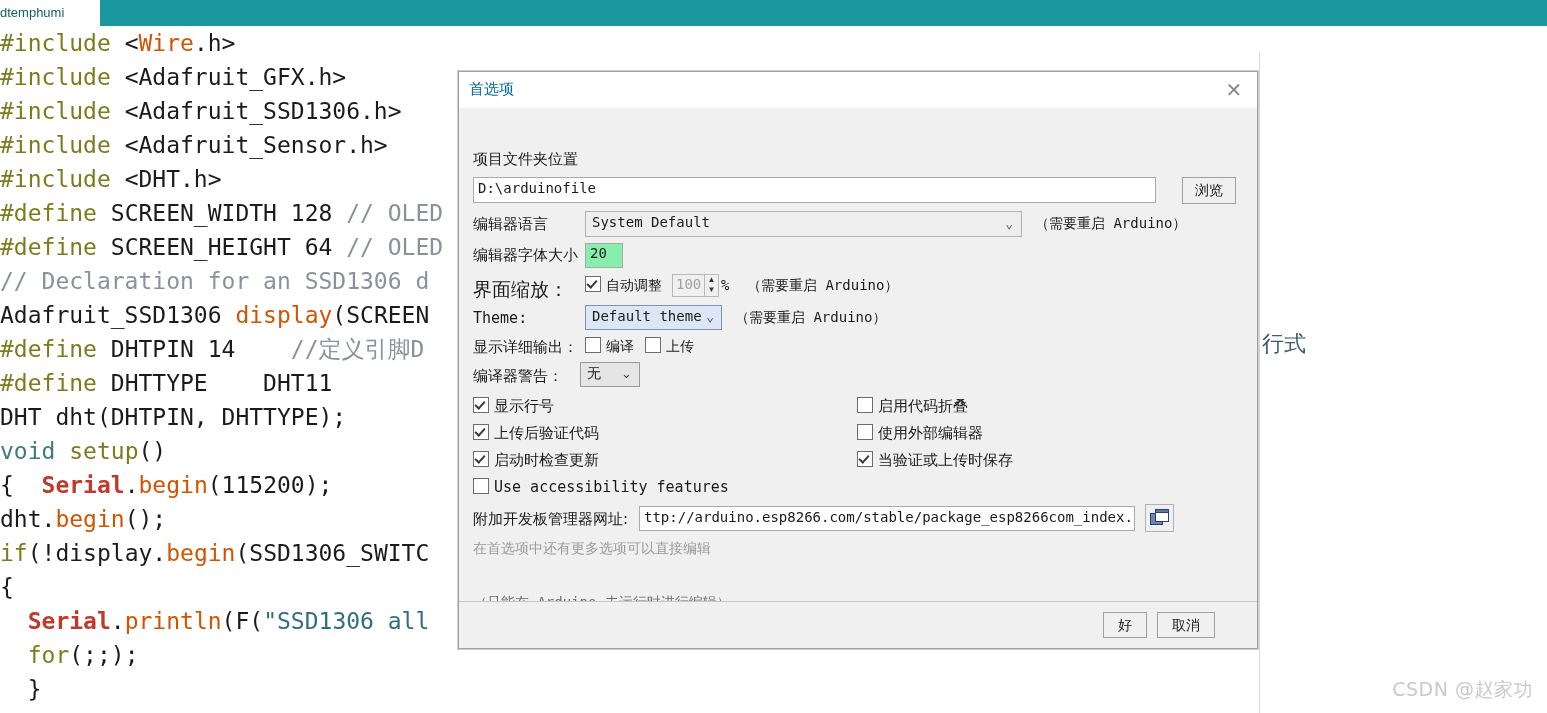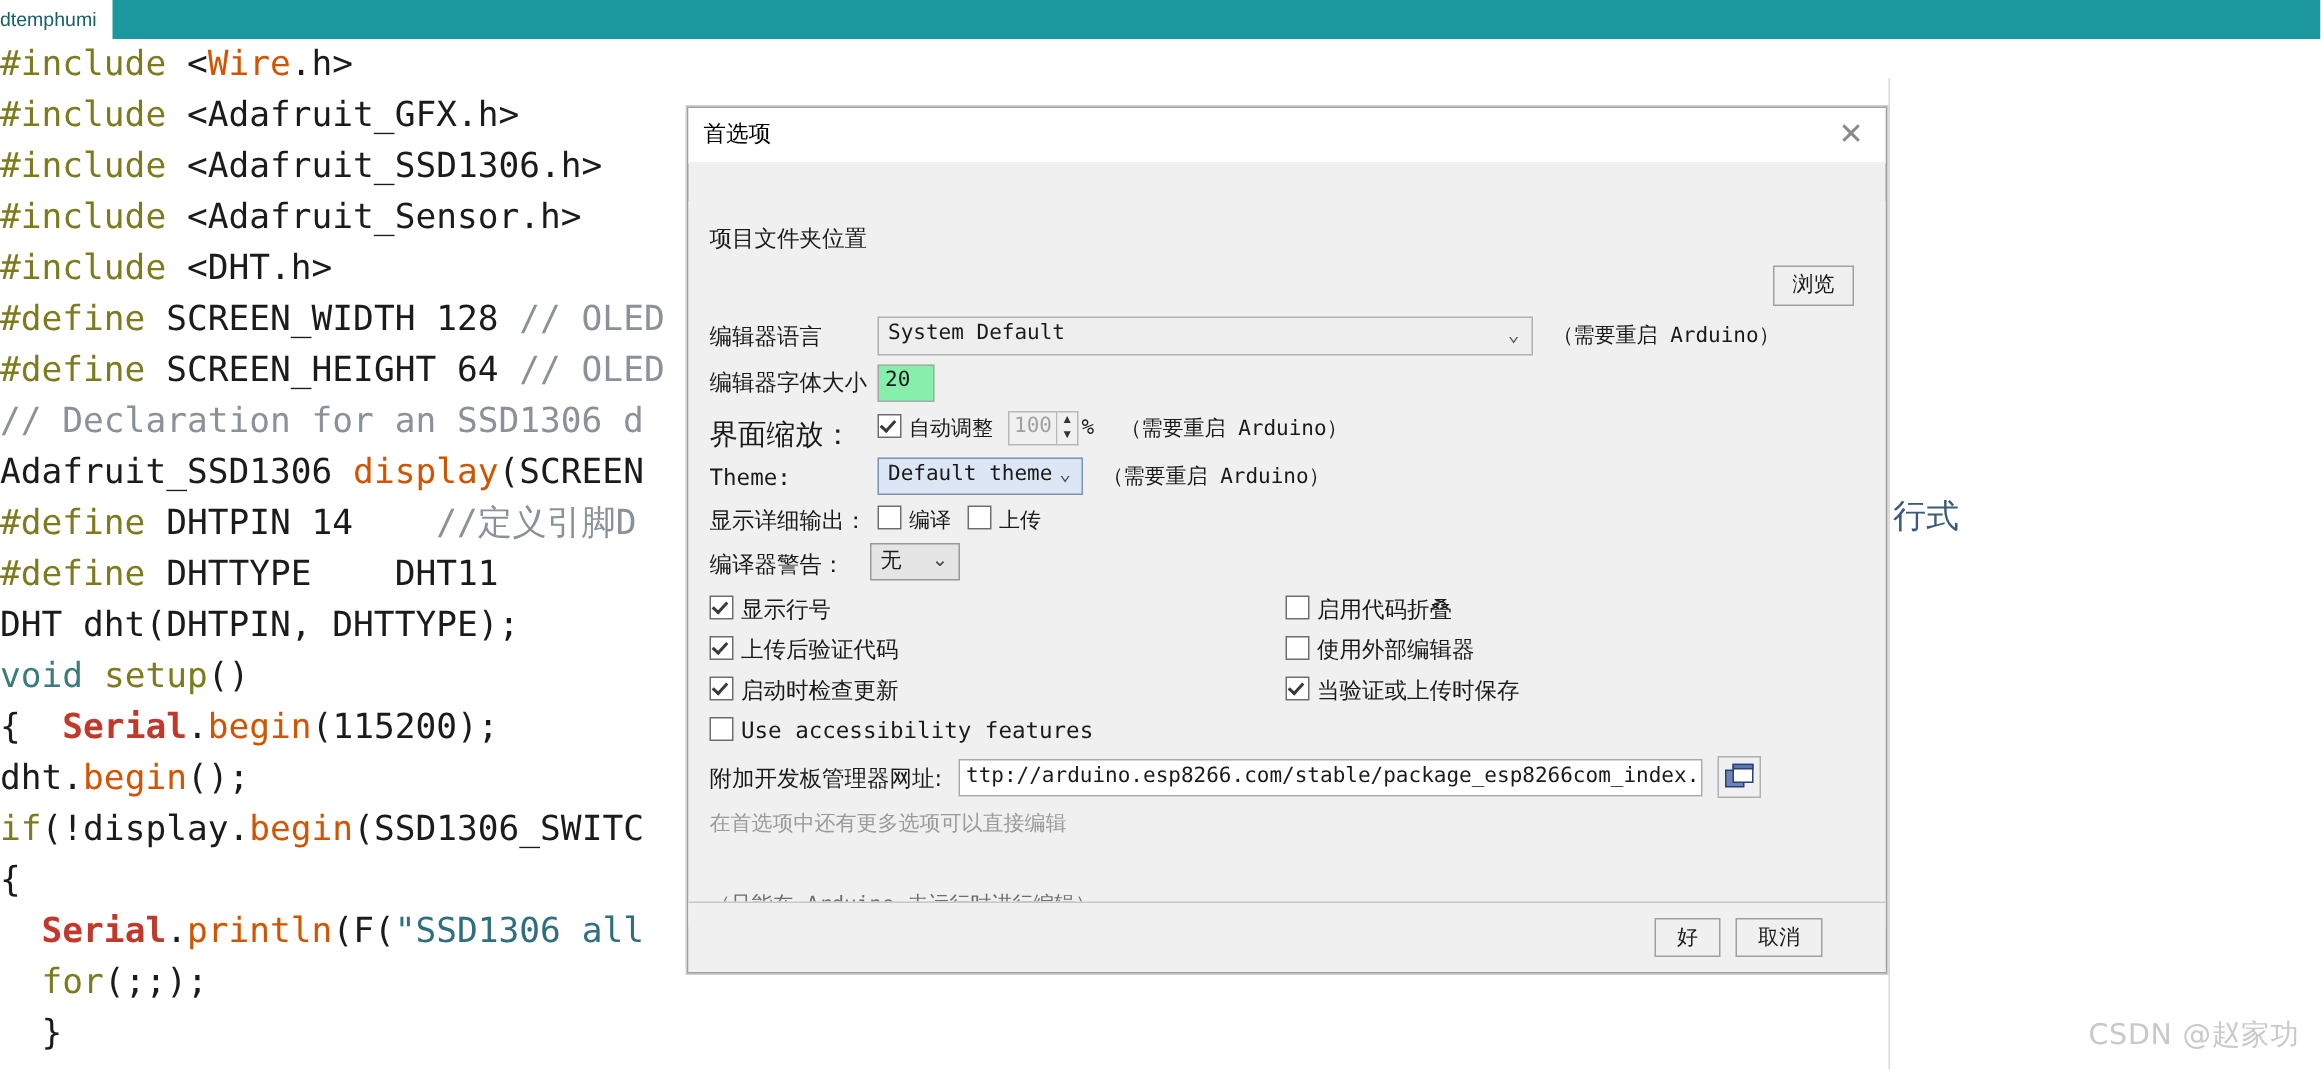--- a/index.html
+++ b/index.html
@@ -17,7 +17,7 @@
     background:#1a989e;
   }
   #tabstrip .tab{
-    position:absolute;left:0;top:0;height:26px;width:75px;
+    position:absolute;left:0;top:0;height:26px;width:100px;
     background:#ffffff;color:#15606a;
     font-size:13px;line-height:26px;
     padding-left:0px;box-sizing:border-box;

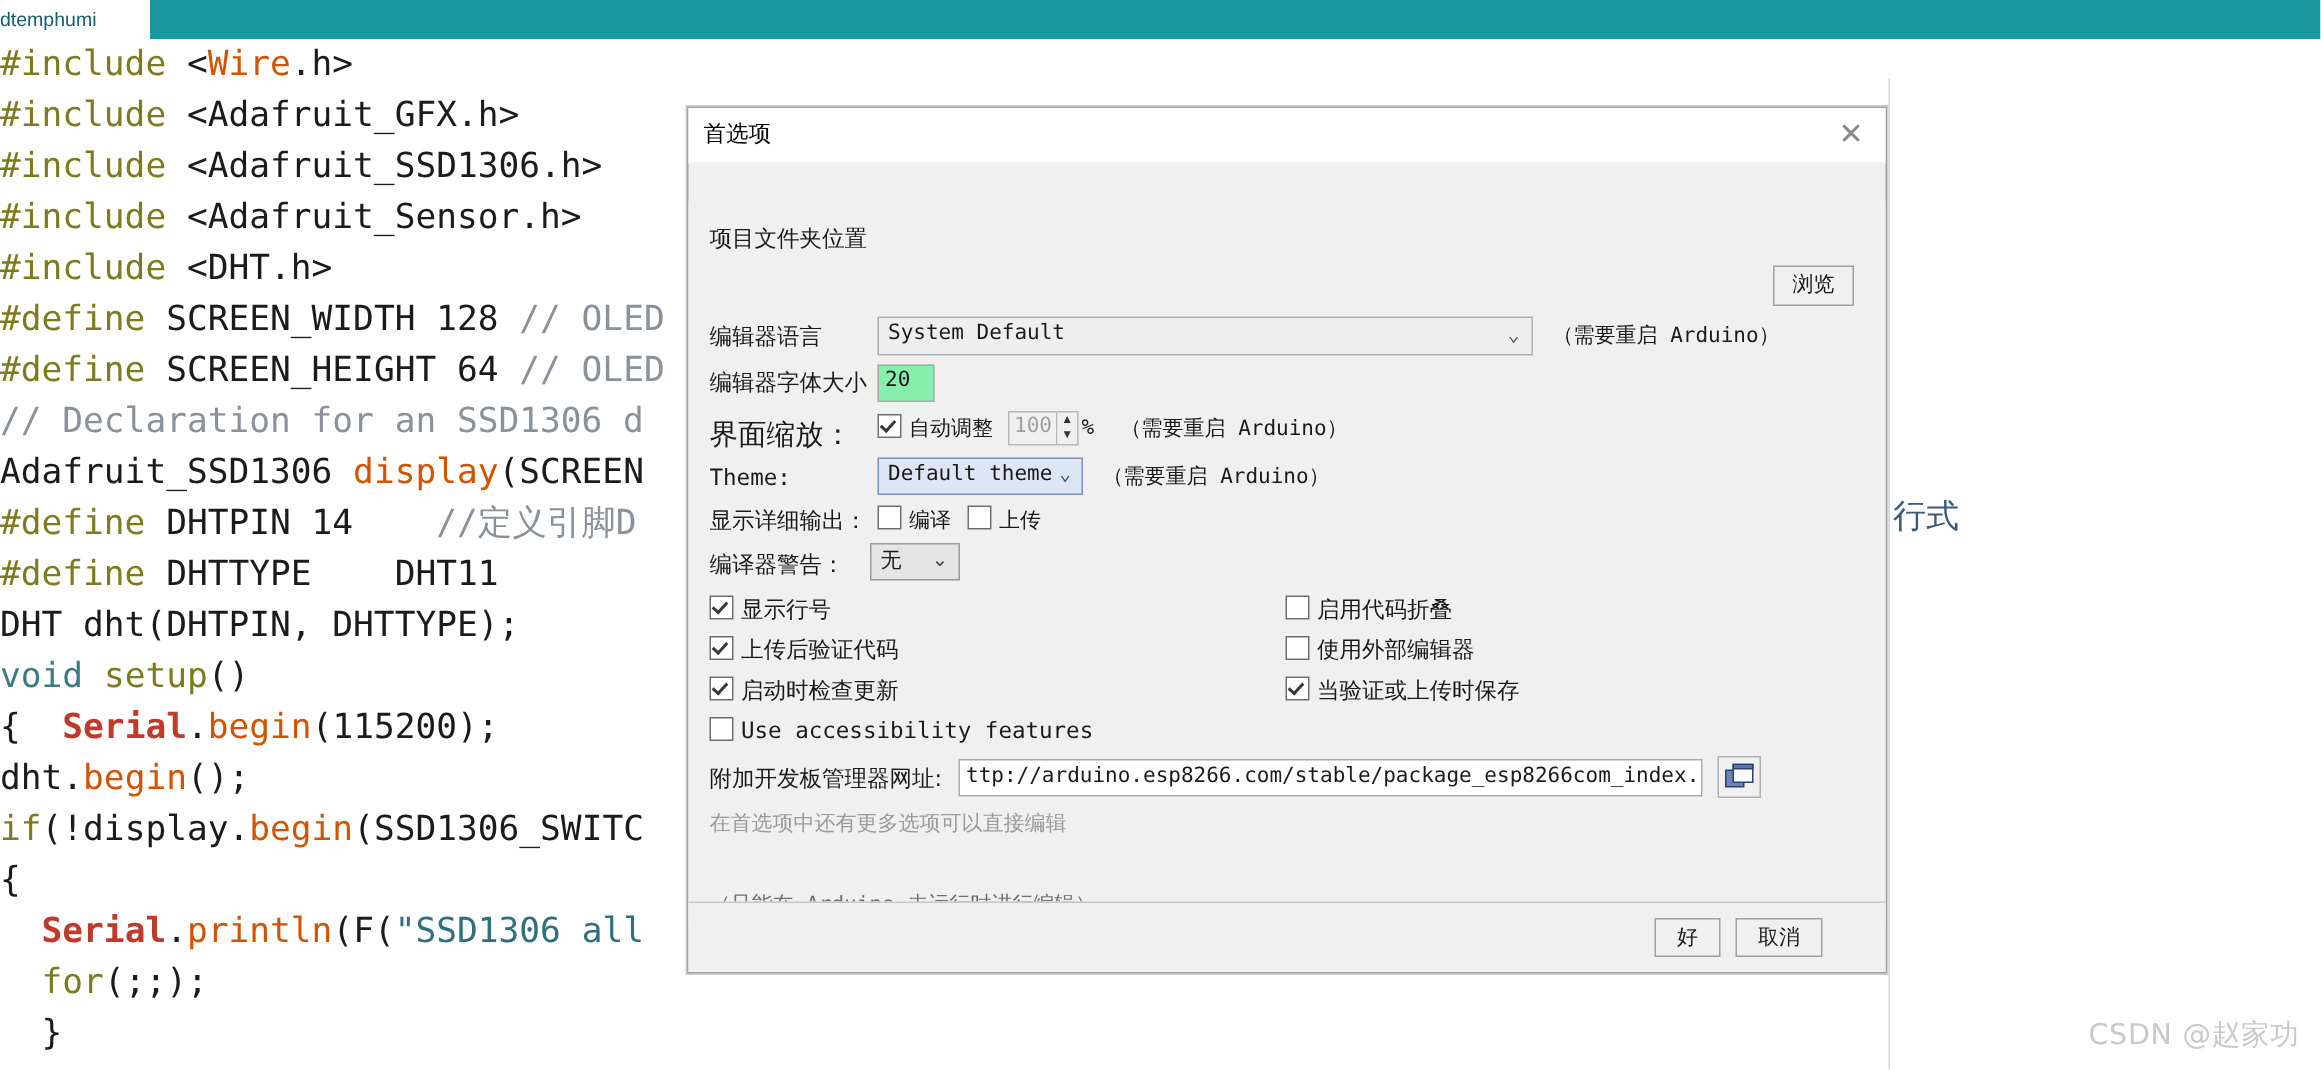--- a/index.html
+++ b/index.html
@@ -78,7 +78,7 @@
     border-bottom:1px solid #f0f0f0;
   }
   #titlebar .title{
-    position:absolute;left:10px;top:8px;font-size:15px;color:#000000;
+    position:absolute;left:10px;top:8px;font-size:15px;color:#0369a1;
     font-family:"DejaVu Sans","Liberation Sans",sans-serif;
     text-align:center;
   }

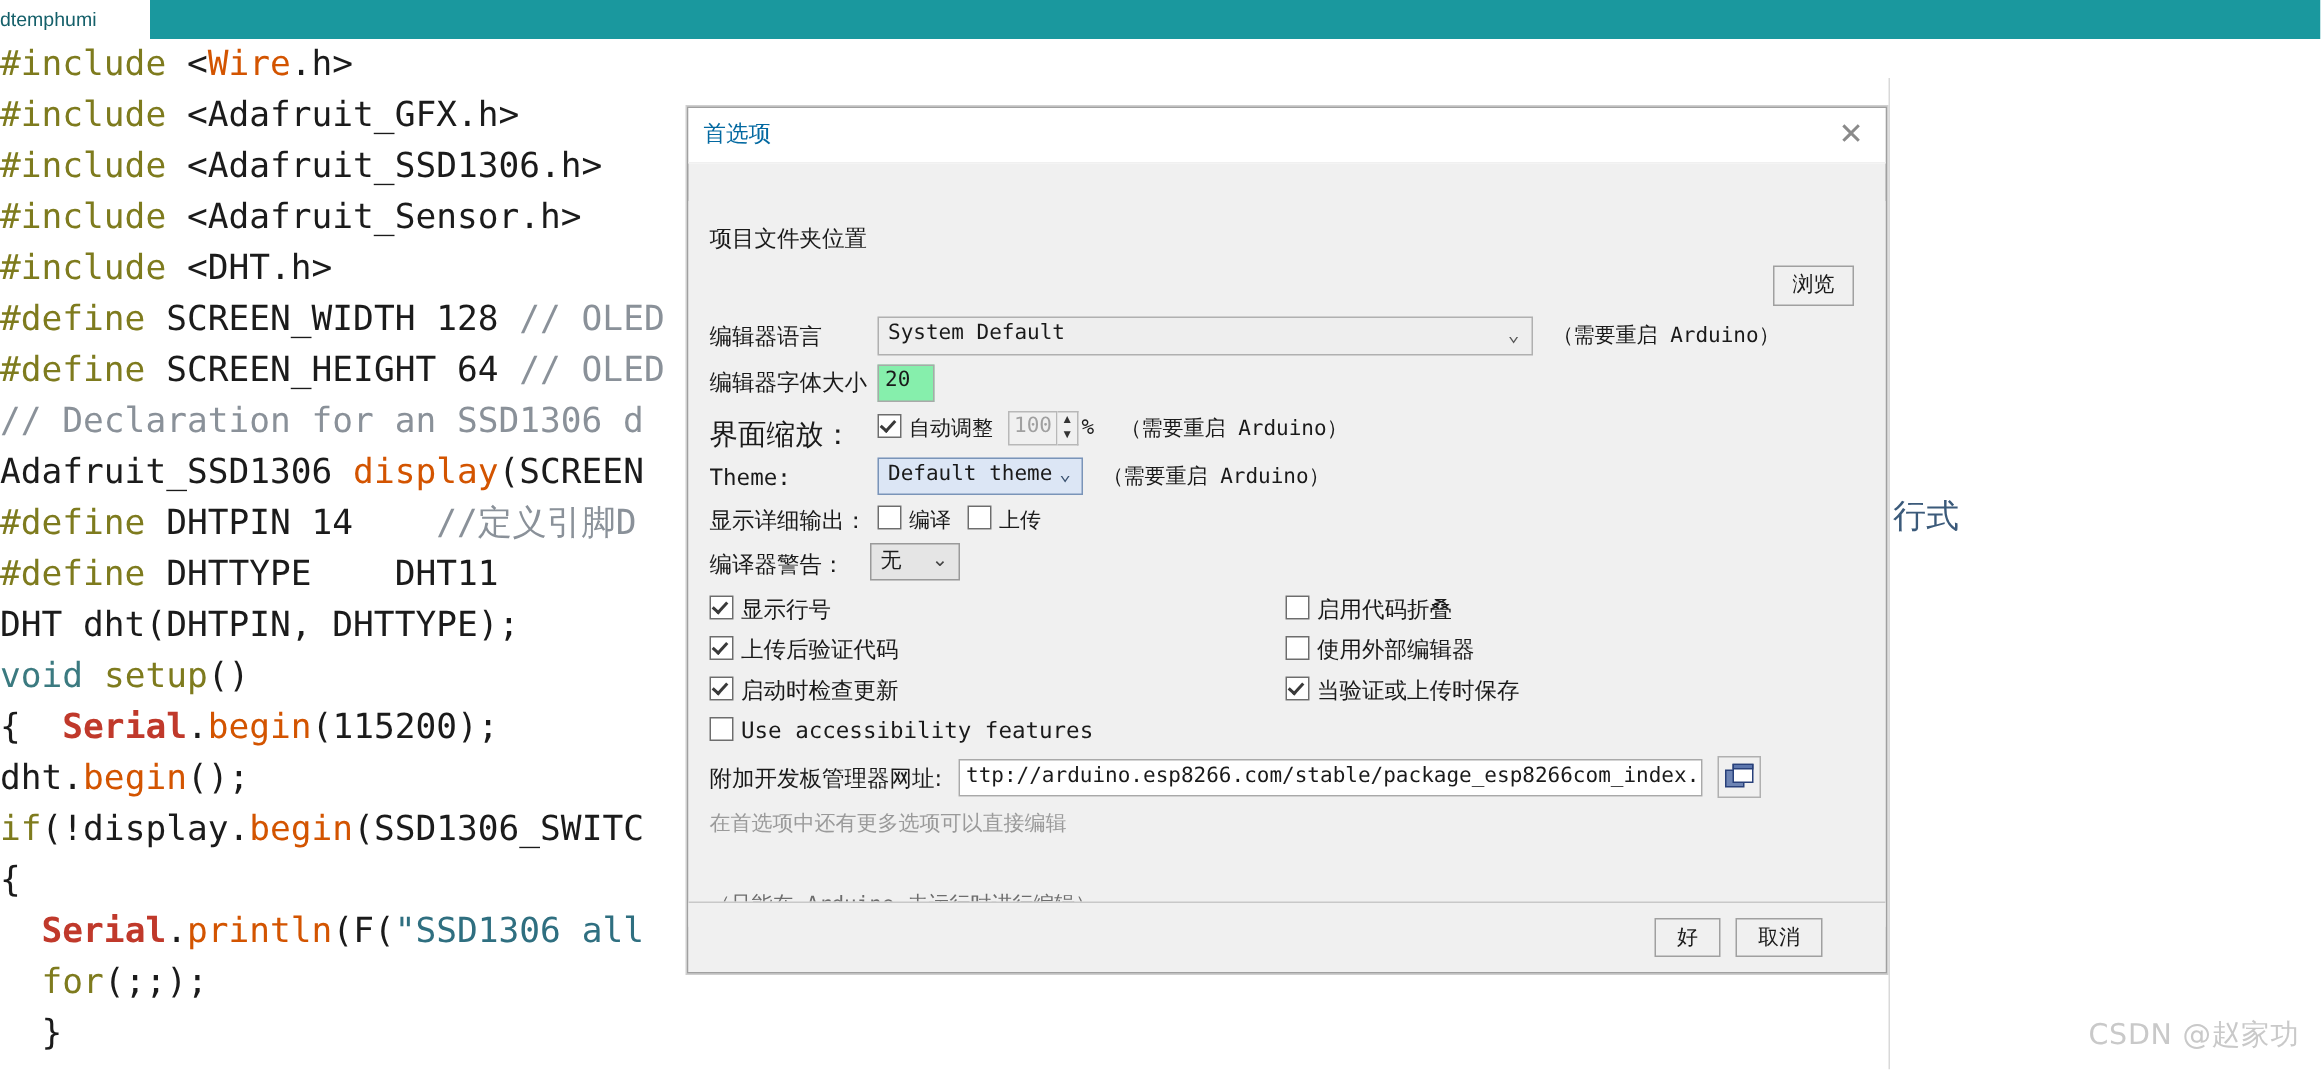--- a/index.html
+++ b/index.html
@@ -257,6 +257,7 @@
   <div id="contentPanel"></div>
 
   <div id="sketchLabel" class="cjk">项目文件夹位置</div>
+  <div id="sketchInput" class="mono">D:\arduinofile</div>
   <div id="browseBtn" class="cjk">浏览</div>
 
   <div id="langLabel" class="cjk">编辑器语言</div>

